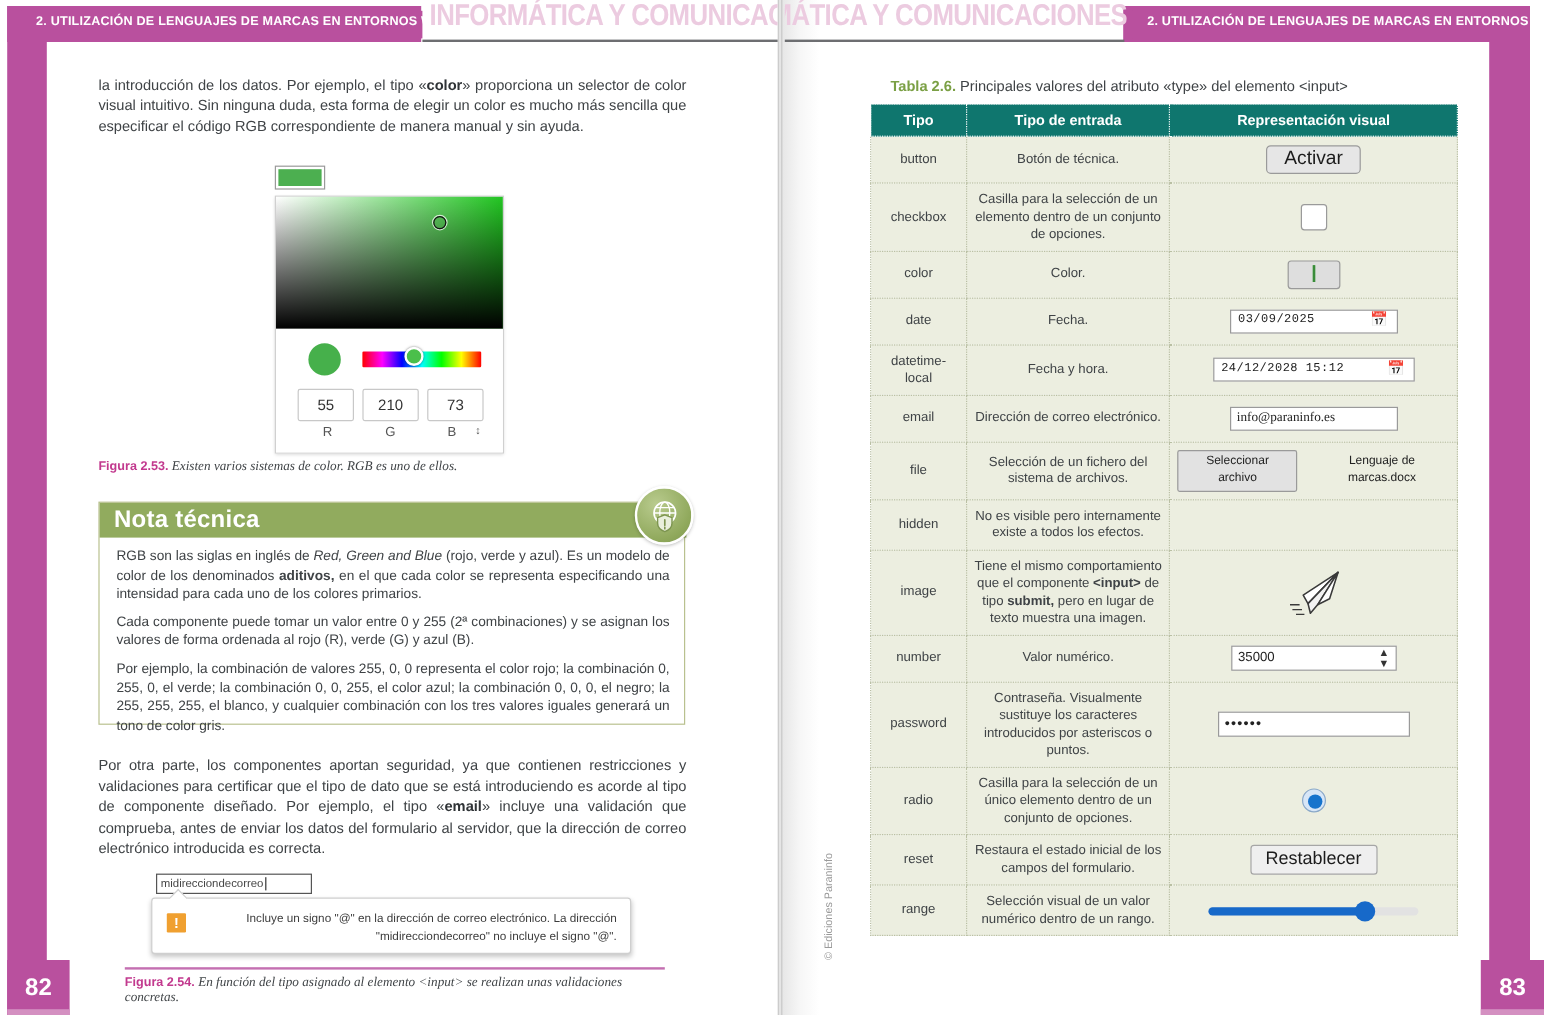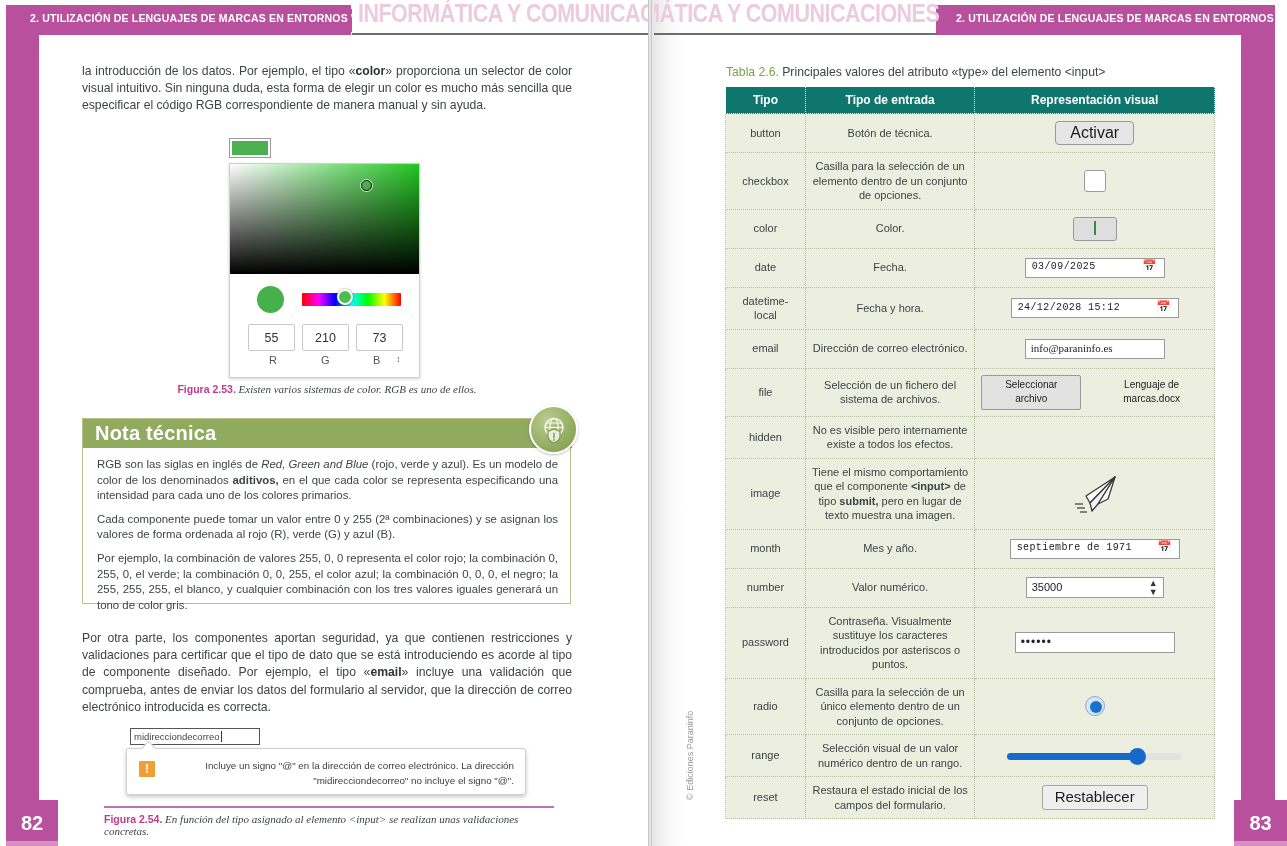--- a/index.html
+++ b/index.html
@@ -199,7 +199,7 @@
   .pr-pagenum-shadow { position:absolute; left:1234px; top:841px; width:53px; height:5px; background:#d490c1; }
 
   .tabla-cap { position:absolute; left:726px; top:65px; font-size:12.2px; color:#3f4346; }
-  .tabla-cap .tag { color:#7ba045; font-weight:normal; }
+  .tabla-cap .tag { color:#7ba045; font-weight:bold;margin-left:16px; }
 
   
   .tbl { position:absolute; left:725px; top:86px; width:490px; border-collapse:collapse; }

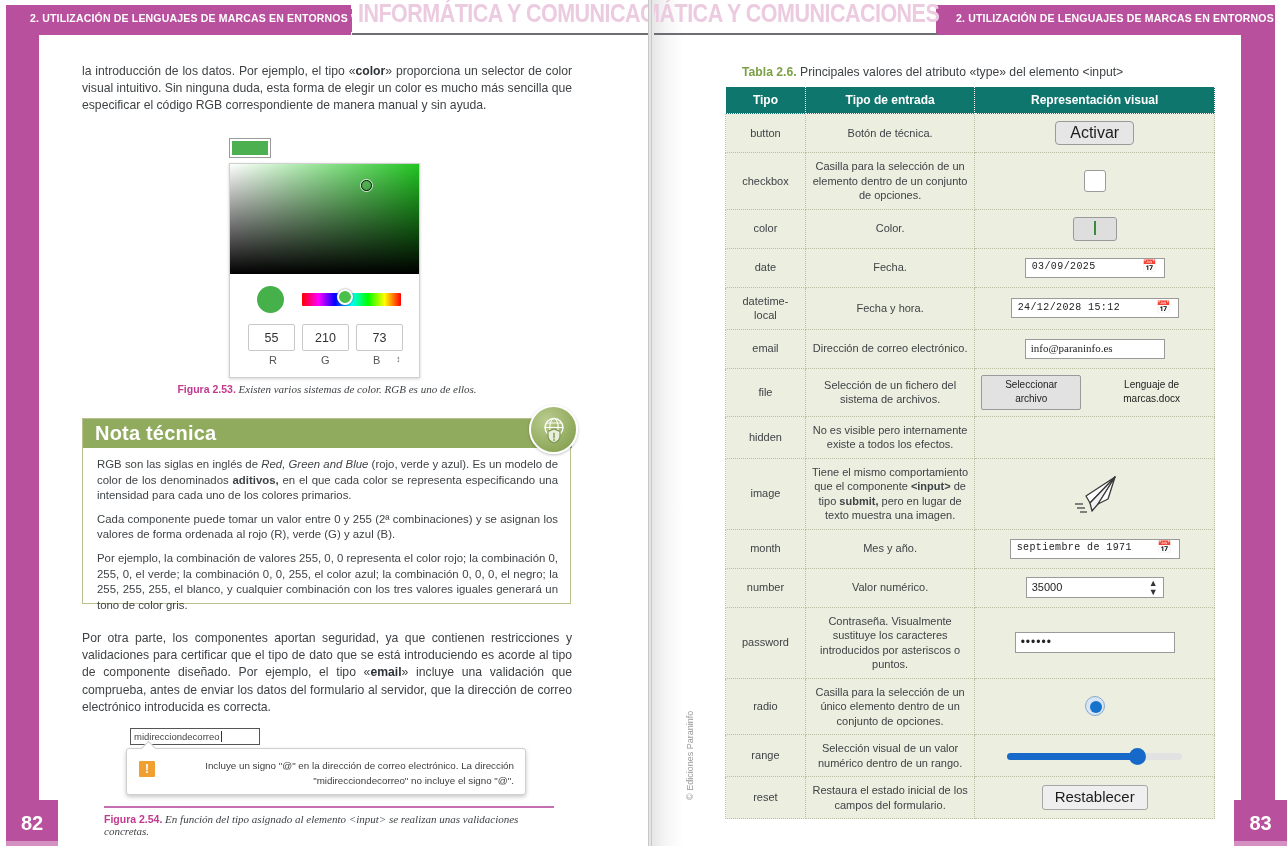--- a/index.html
+++ b/index.html
@@ -118,7 +118,7 @@
   .cp-lab { position:absolute; font-size:11px; color:#555; }
 
   .figcap {
-    position:absolute; font-size:11px; font-style:italic; color:#3f4346; text-align:center;
+    position:absolute; font-size:11px; font-style:italic; color:#3f4346; 
     font-family:"Liberation Serif", serif;
   }
   .figcap .tag { color:#c2398e; font-weight:bold; font-style:normal;

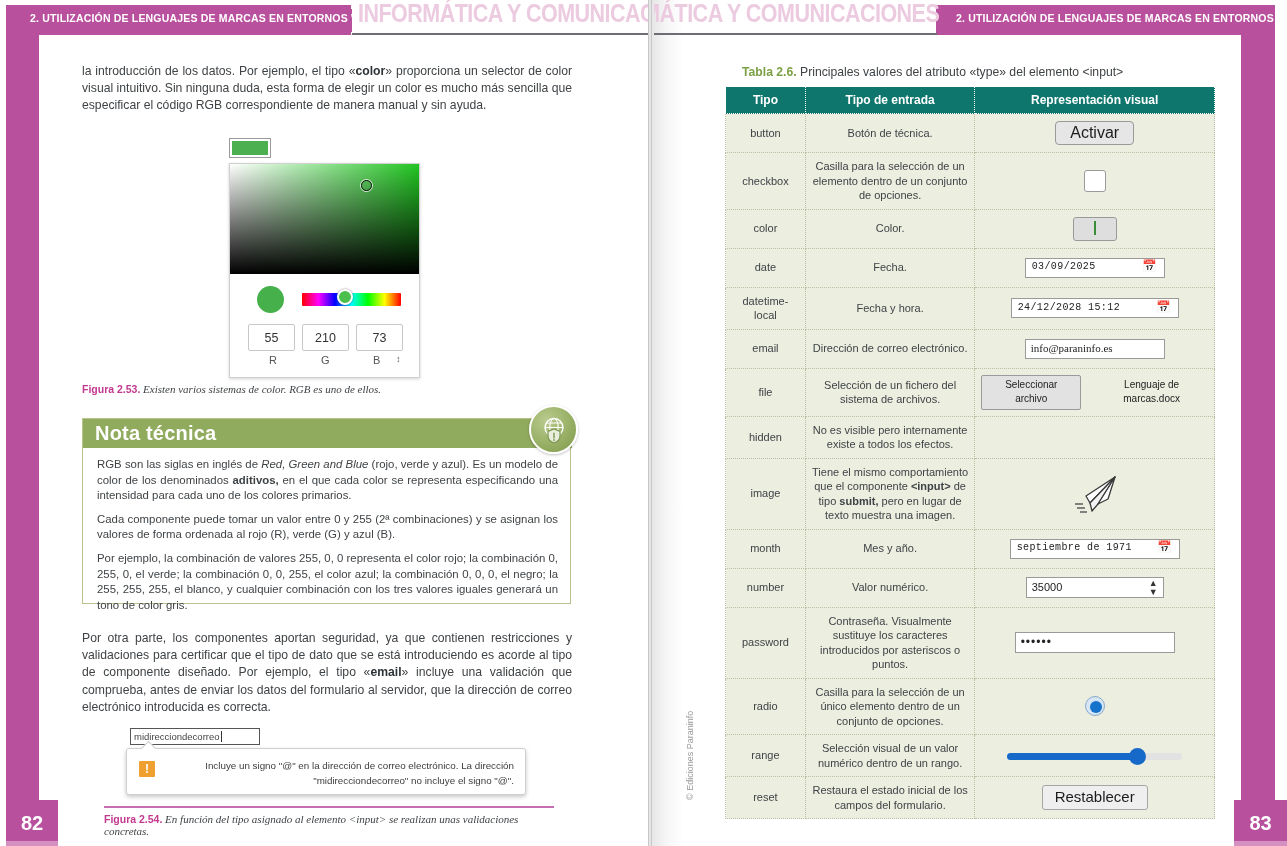--- a/index.html
+++ b/index.html
@@ -507,18 +507,6 @@
           </td>
         </tr>
         <tr>
-          <td class="c-type">month</td>
-          <td class="c-desc">Mes y año.</td>
-          <td class="c-vis">
-            <div class="w-center">
-                <span class="inp-mono" style="width:170px;">
-                  <span>septiembre de 1971</span>
-                  <span class="cal">📅</span>
-                </span>
-              </div>
-          </td>
-        </tr>
-        <tr>
           <td class="c-type">number</td>
           <td class="c-desc">Valor numérico.</td>
           <td class="c-vis">

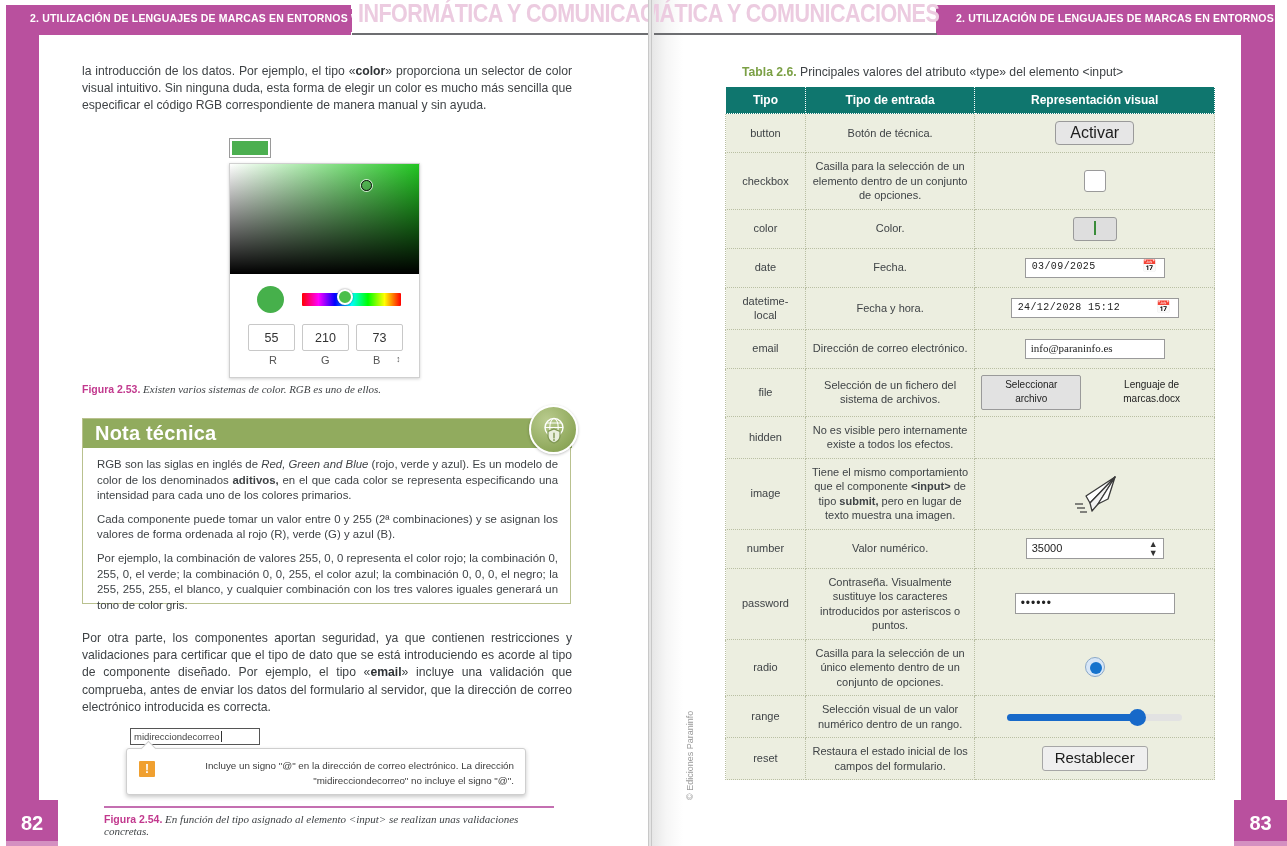--- a/index.html
+++ b/index.html
@@ -537,6 +537,15 @@
           </td>
         </tr>
         <tr>
+          <td class="c-type">reset</td>
+          <td class="c-desc">Restaura el estado inicial de los campos del formulario.</td>
+          <td class="c-vis">
+            <div class="w-center">
+                <span class="btn-reset">Restablecer</span>
+              </div>
+          </td>
+        </tr>
+        <tr>
           <td class="c-type">range</td>
           <td class="c-desc">Selección visual de un valor numérico dentro de un rango.</td>
           <td class="c-vis">
@@ -549,15 +558,6 @@
               </div>
           </td>
         </tr>
-        <tr>
-          <td class="c-type">reset</td>
-          <td class="c-desc">Restaura el estado inicial de los campos del formulario.</td>
-          <td class="c-vis">
-            <div class="w-center">
-                <span class="btn-reset">Restablecer</span>
-              </div>
-          </td>
-        </tr>
       </tbody>
     </table>
 

